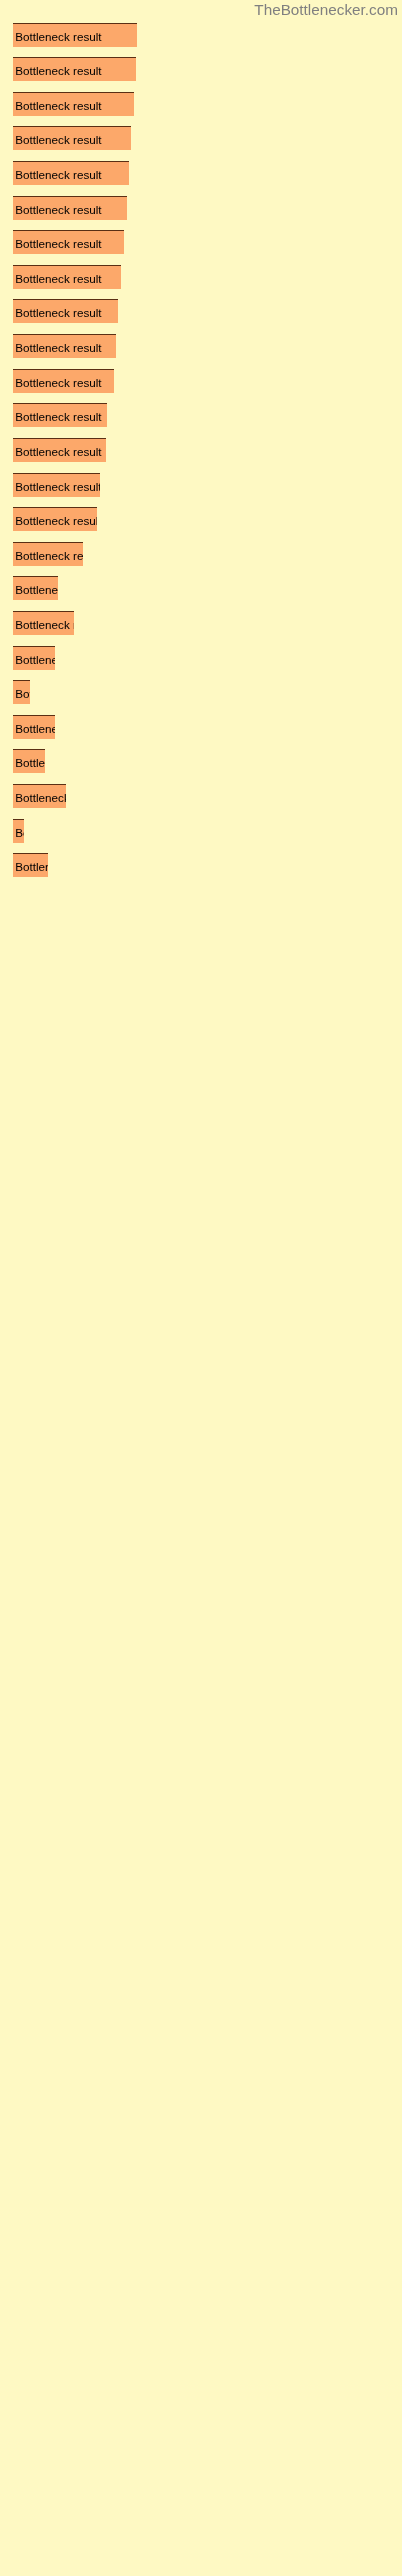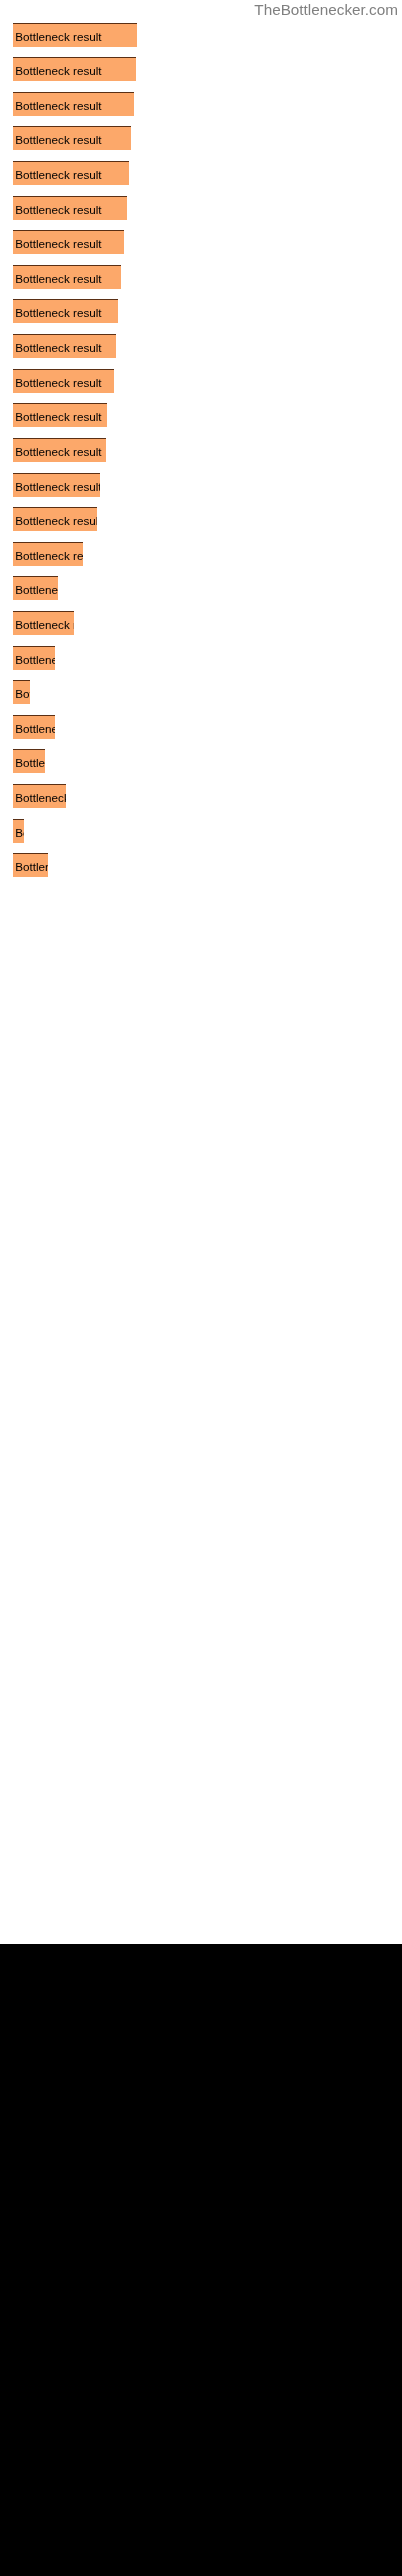--- a/index.html
+++ b/index.html
@@ -14,8 +14,8 @@
   #canvas {
     position: relative;
     width: 403px;
-    height: 1944px;
-    background: #ffffff;
+    height: 2576px;
+    background: #fef9c3;
     overflow: hidden;
   }
   #site-title {

